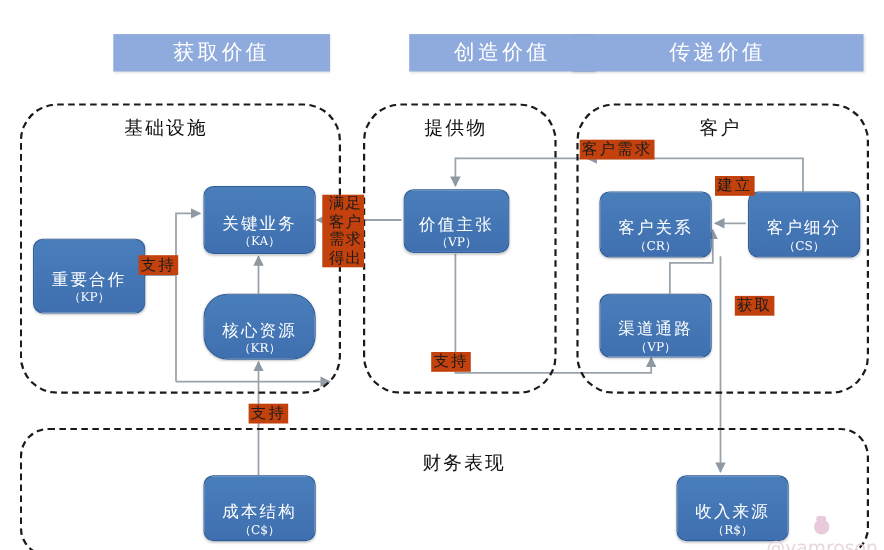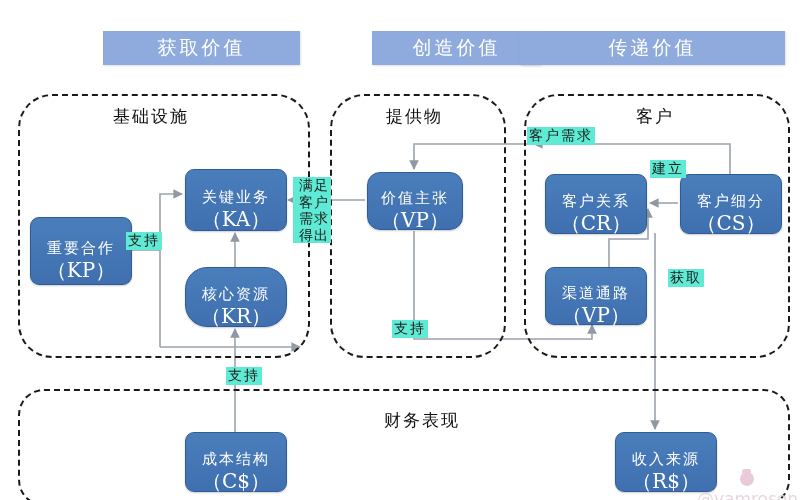--- a/index.html
+++ b/index.html
@@ -66,7 +66,7 @@
     letter-spacing:2px;
     font-family:"DejaVu Serif","Liberation Serif",serif;
     white-space:nowrap;
-    background:#5eead4;
+    background:#c2410c;
     padding:0 2px;
   }
   .elabel.two{

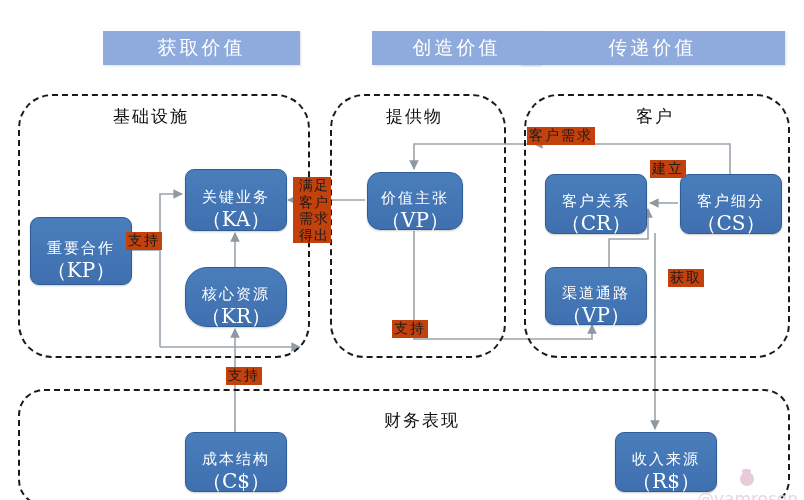--- a/index.html
+++ b/index.html
@@ -177,7 +177,7 @@
     <span class="l2">（KR）</span>
   </div>
 
-  <div class="node" style="left:367px;top:155px;width:94px;height:56px;border-radius:13px;">
+  <div class="node" style="left:367px;top:155px;width:94px;height:56px;">
     <span class="l1">价值主张</span>
     <span class="l2">（VP）</span>
   </div>

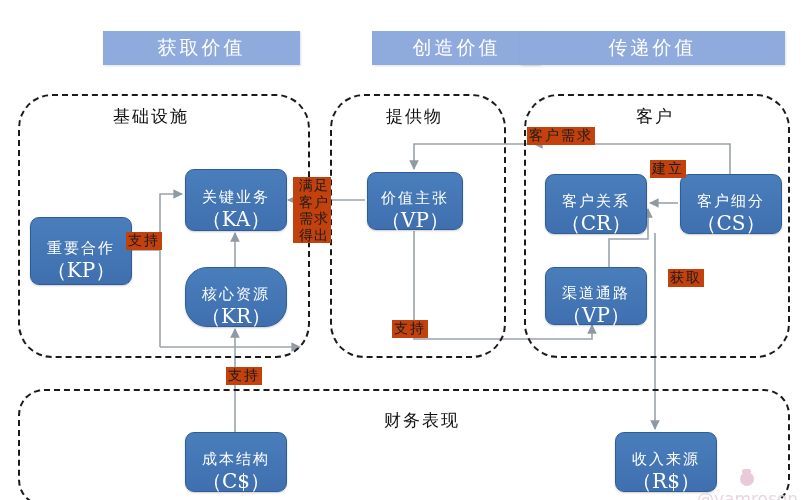--- a/index.html
+++ b/index.html
@@ -56,7 +56,7 @@
     line-height:1.25;
   }
   .node .l1{font-size:15px;letter-spacing:2px;margin-top:20px;}
-  .node .l2{font-size:20px;letter-spacing:0px;}
+  .node .l2{font-size:11px;letter-spacing:0px;}
 
   
   .elabel{

